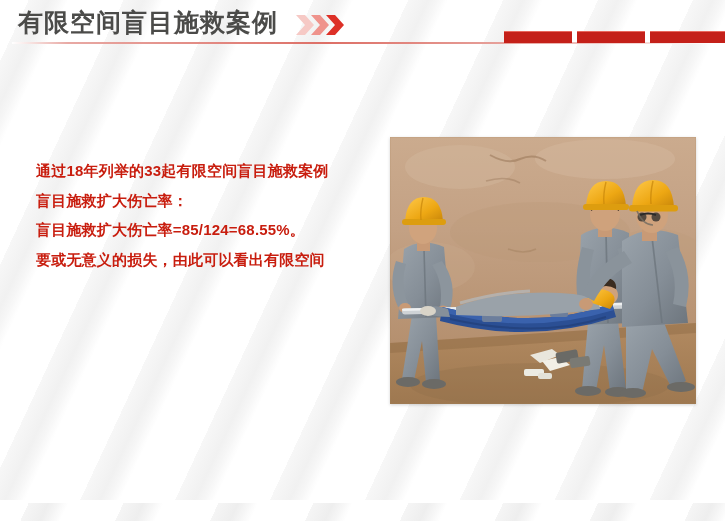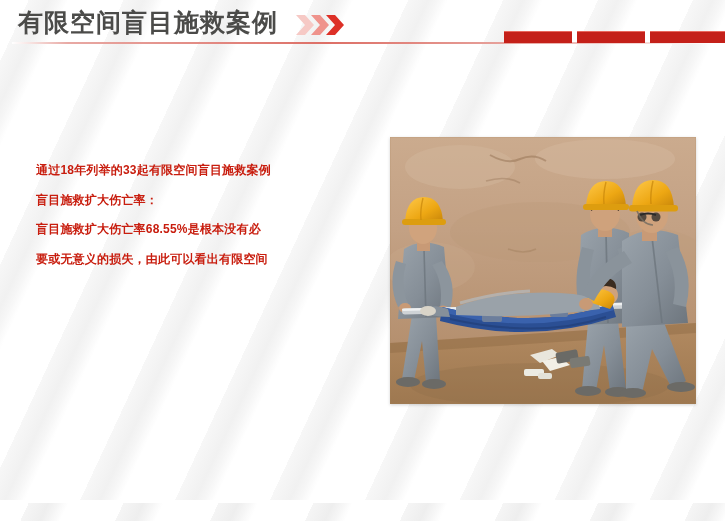--- a/index.html
+++ b/index.html
@@ -123,7 +123,7 @@
     width: 350px;
   }
   .body-line {
-    font-size: 12px;
+    font-size: 15px;
     font-weight: bold;
     color: #c81d0e;
     line-height: 29.5px;

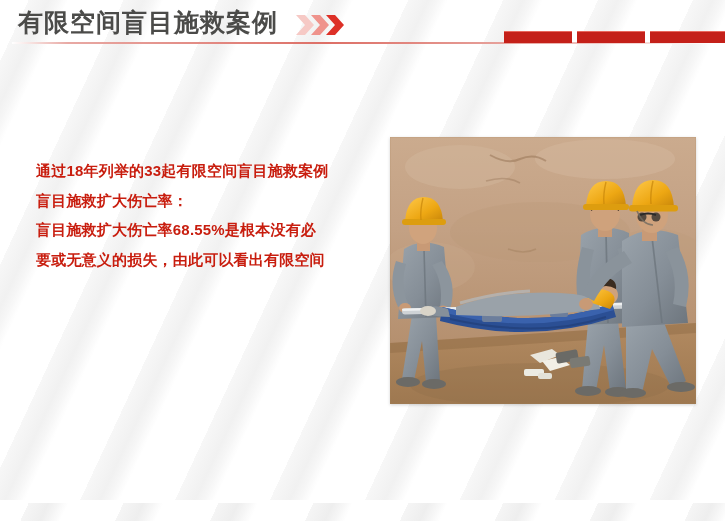--- a/index.html
+++ b/index.html
@@ -178,6 +178,7 @@
   <div class="body-text">
     <div class="body-line">通过18年列举的33起有限空间盲目施救案例</div>
     <div class="body-line">盲目施救扩大伤亡率：</div>
+    <div class="body-line">盲目施救扩大伤亡率=85/124=68.55%。</div>
     <div class="body-line">盲目施救扩大伤亡率68.55%是根本没有必</div>
     <div class="body-line">要或无意义的损失，由此可以看出有限空间</div>
   </div>

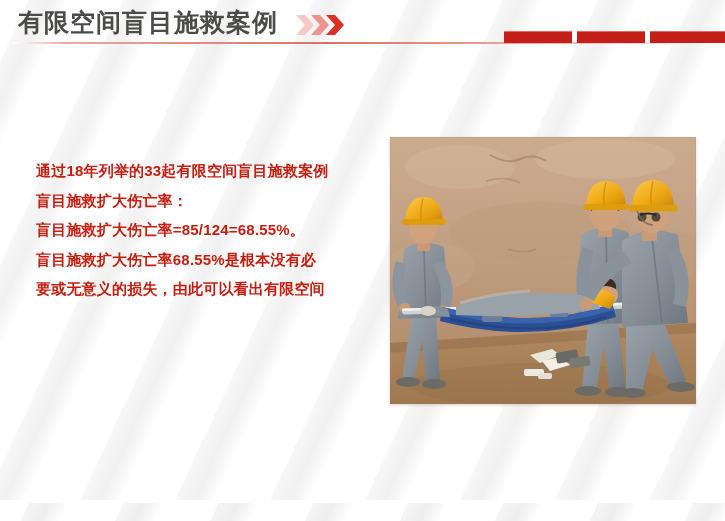--- a/index.html
+++ b/index.html
@@ -179,7 +179,6 @@
     <div class="body-line">通过18年列举的33起有限空间盲目施救案例</div>
     <div class="body-line">盲目施救扩大伤亡率：</div>
     <div class="body-line">盲目施救扩大伤亡率=85/124=68.55%。</div>
-    <div class="body-line">盲目施救扩大伤亡率68.55%是根本没有必</div>
     <div class="body-line">要或无意义的损失，由此可以看出有限空间</div>
   </div>
 

